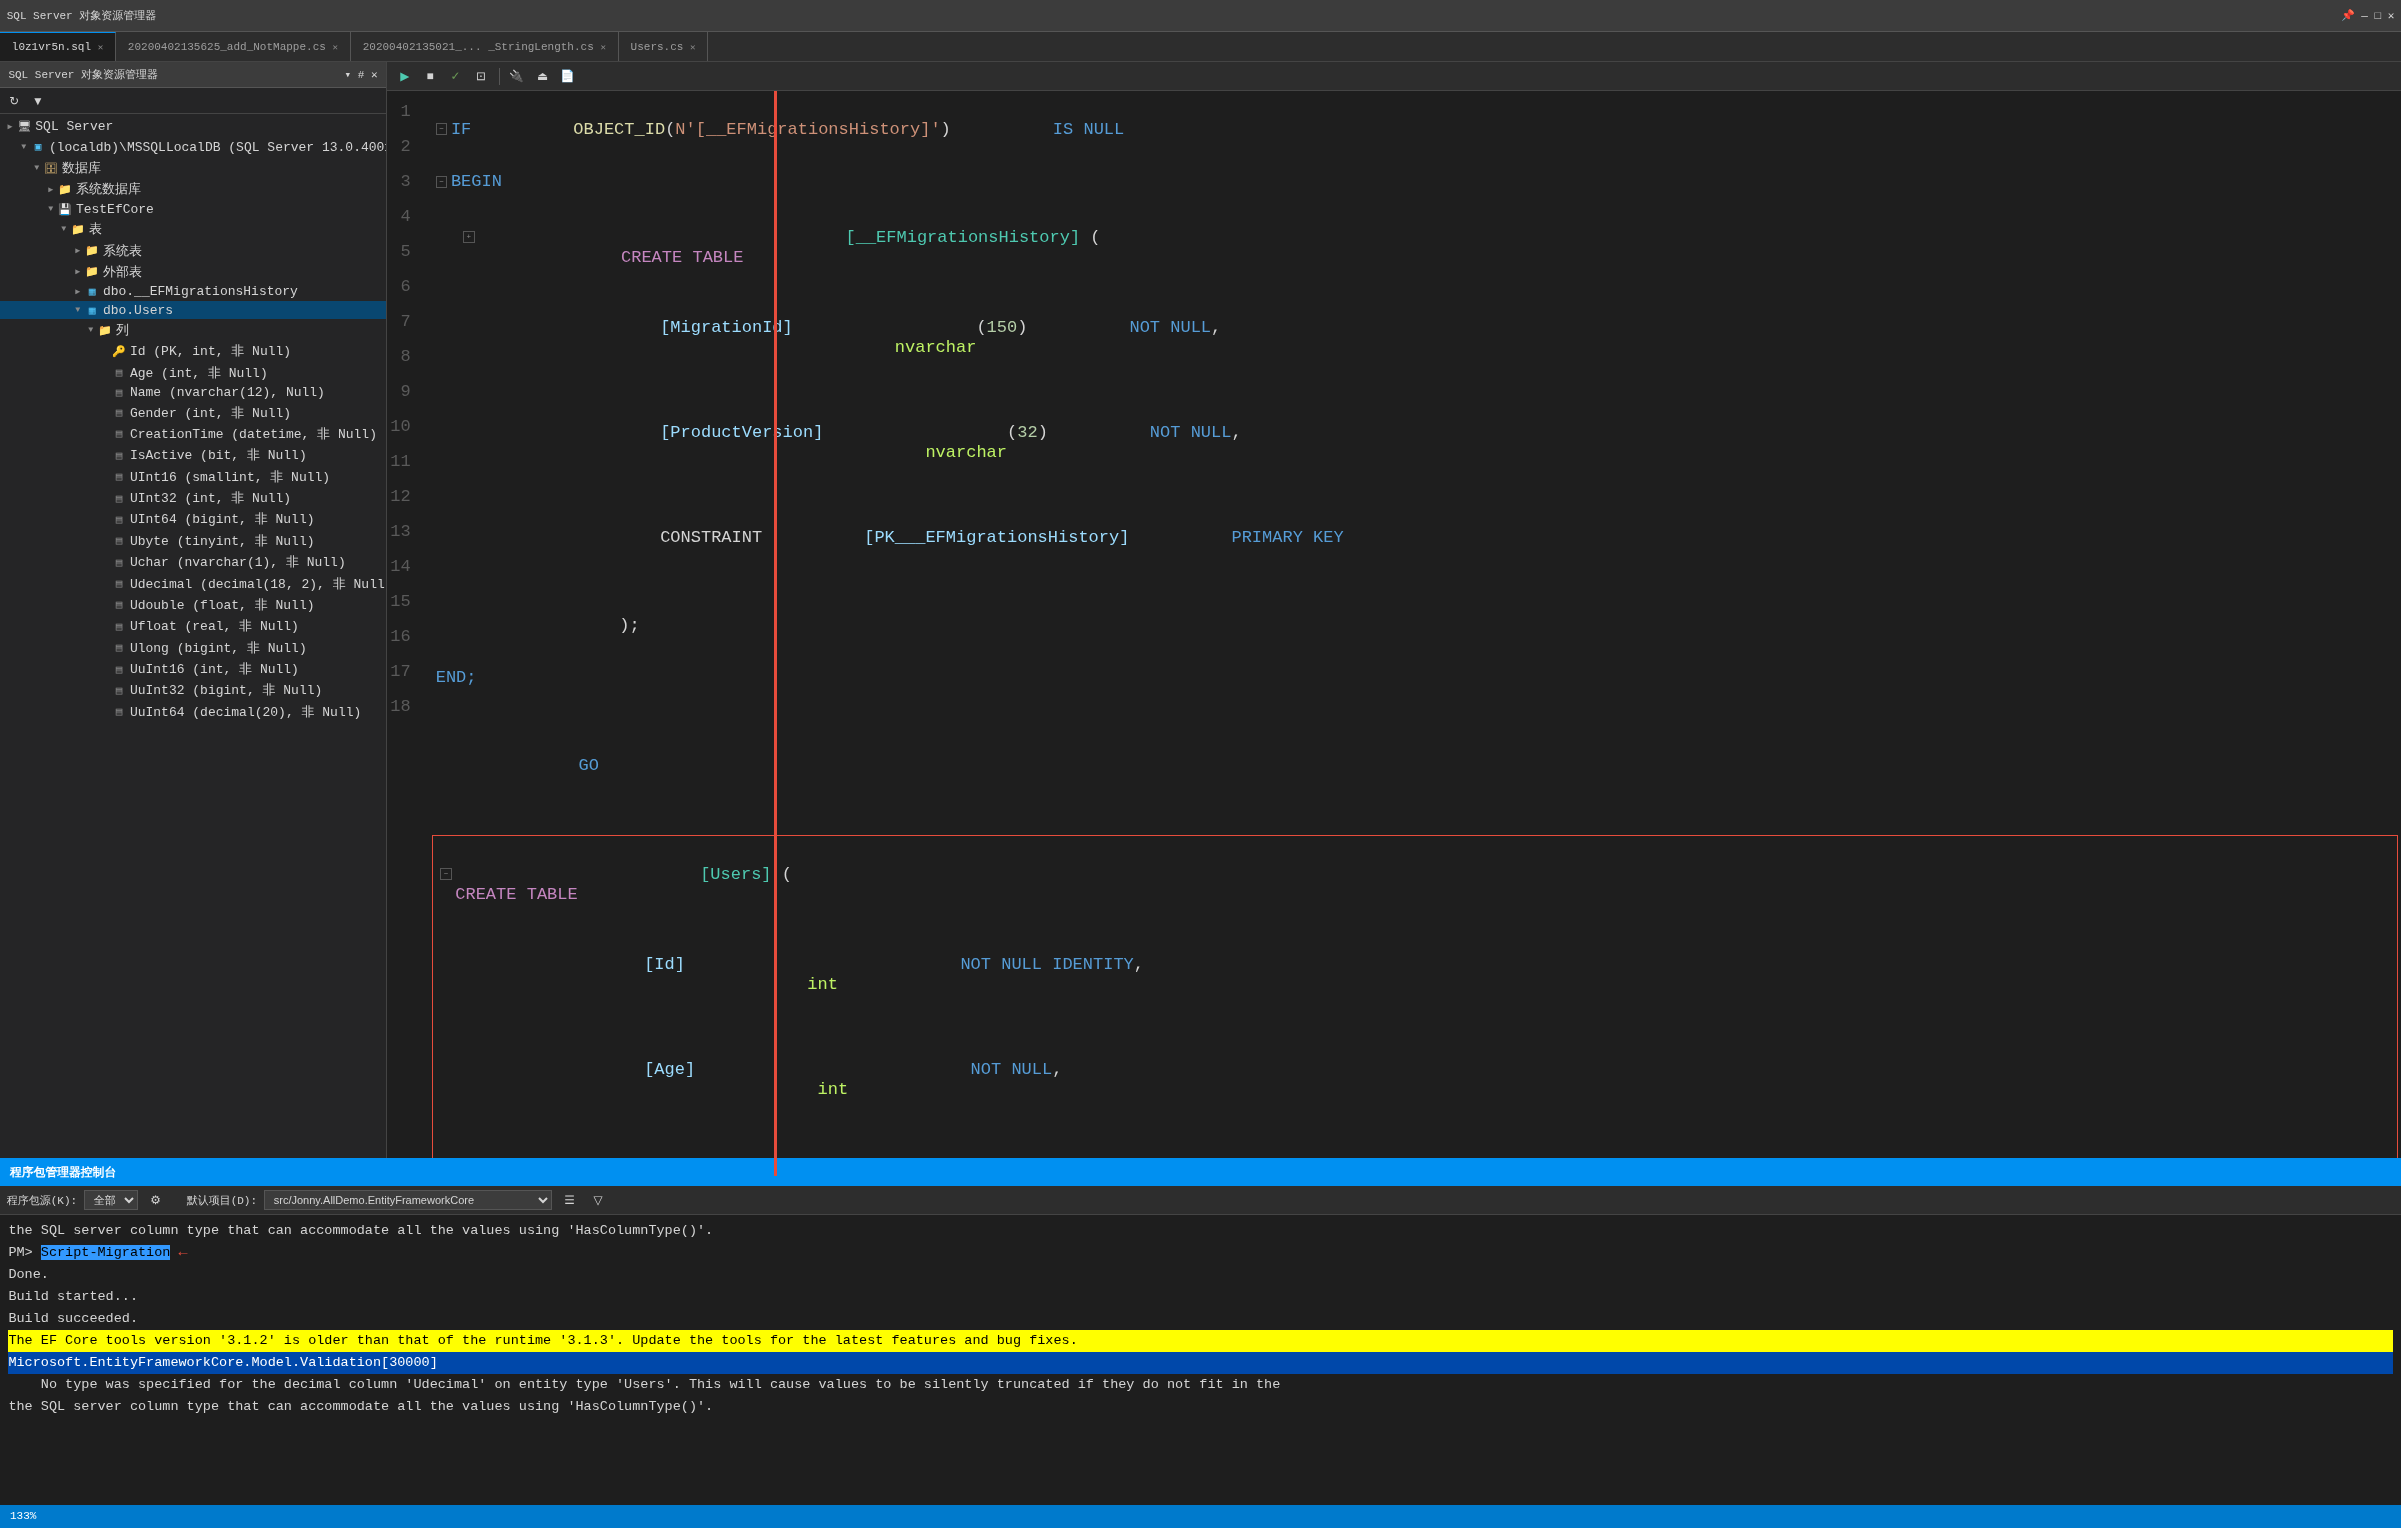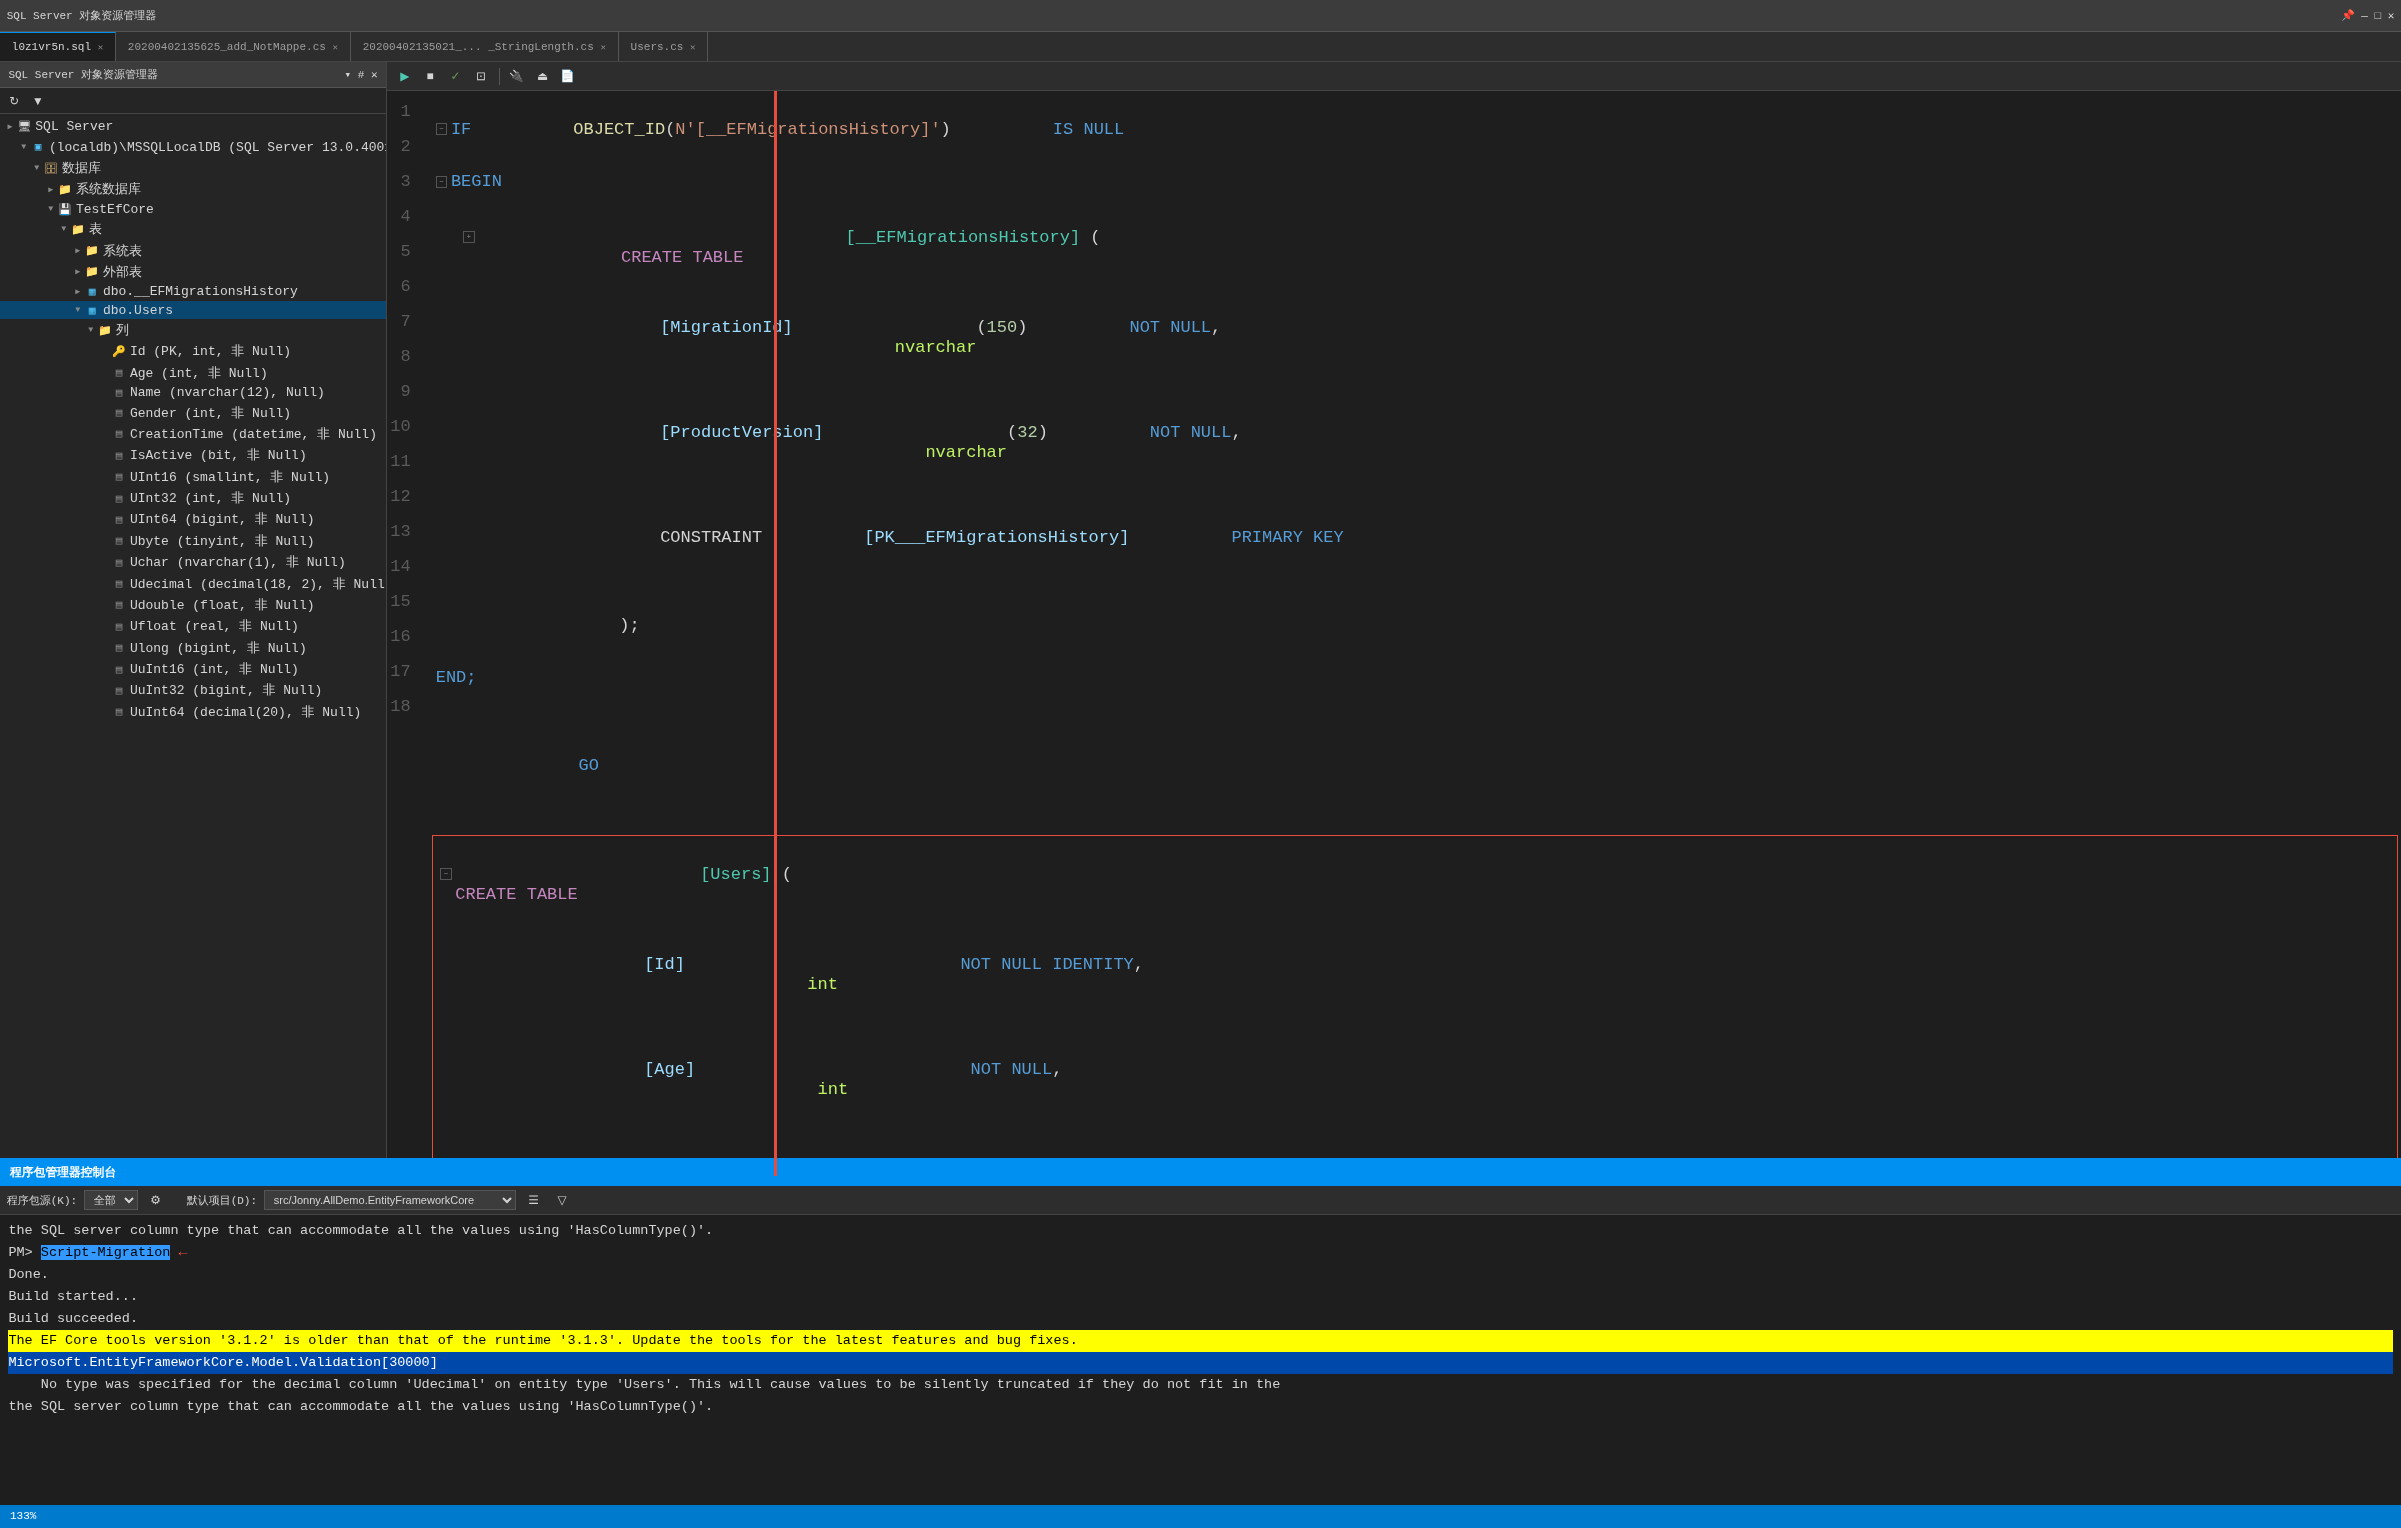--- a/index.html
+++ b/index.html
@@ -679,7 +679,7 @@
     </select>
     <button class="editor-btn">⚙</button>
     <span style="margin-left:13.5px;">默认项目(D):</span>
-    <select style="width:252px;">
+    <select style="width:288px;">
       <option>src/Jonny.AllDemo.EntityFrameworkCore</option>
     </select>
     <button class="editor-btn">☰</button>

